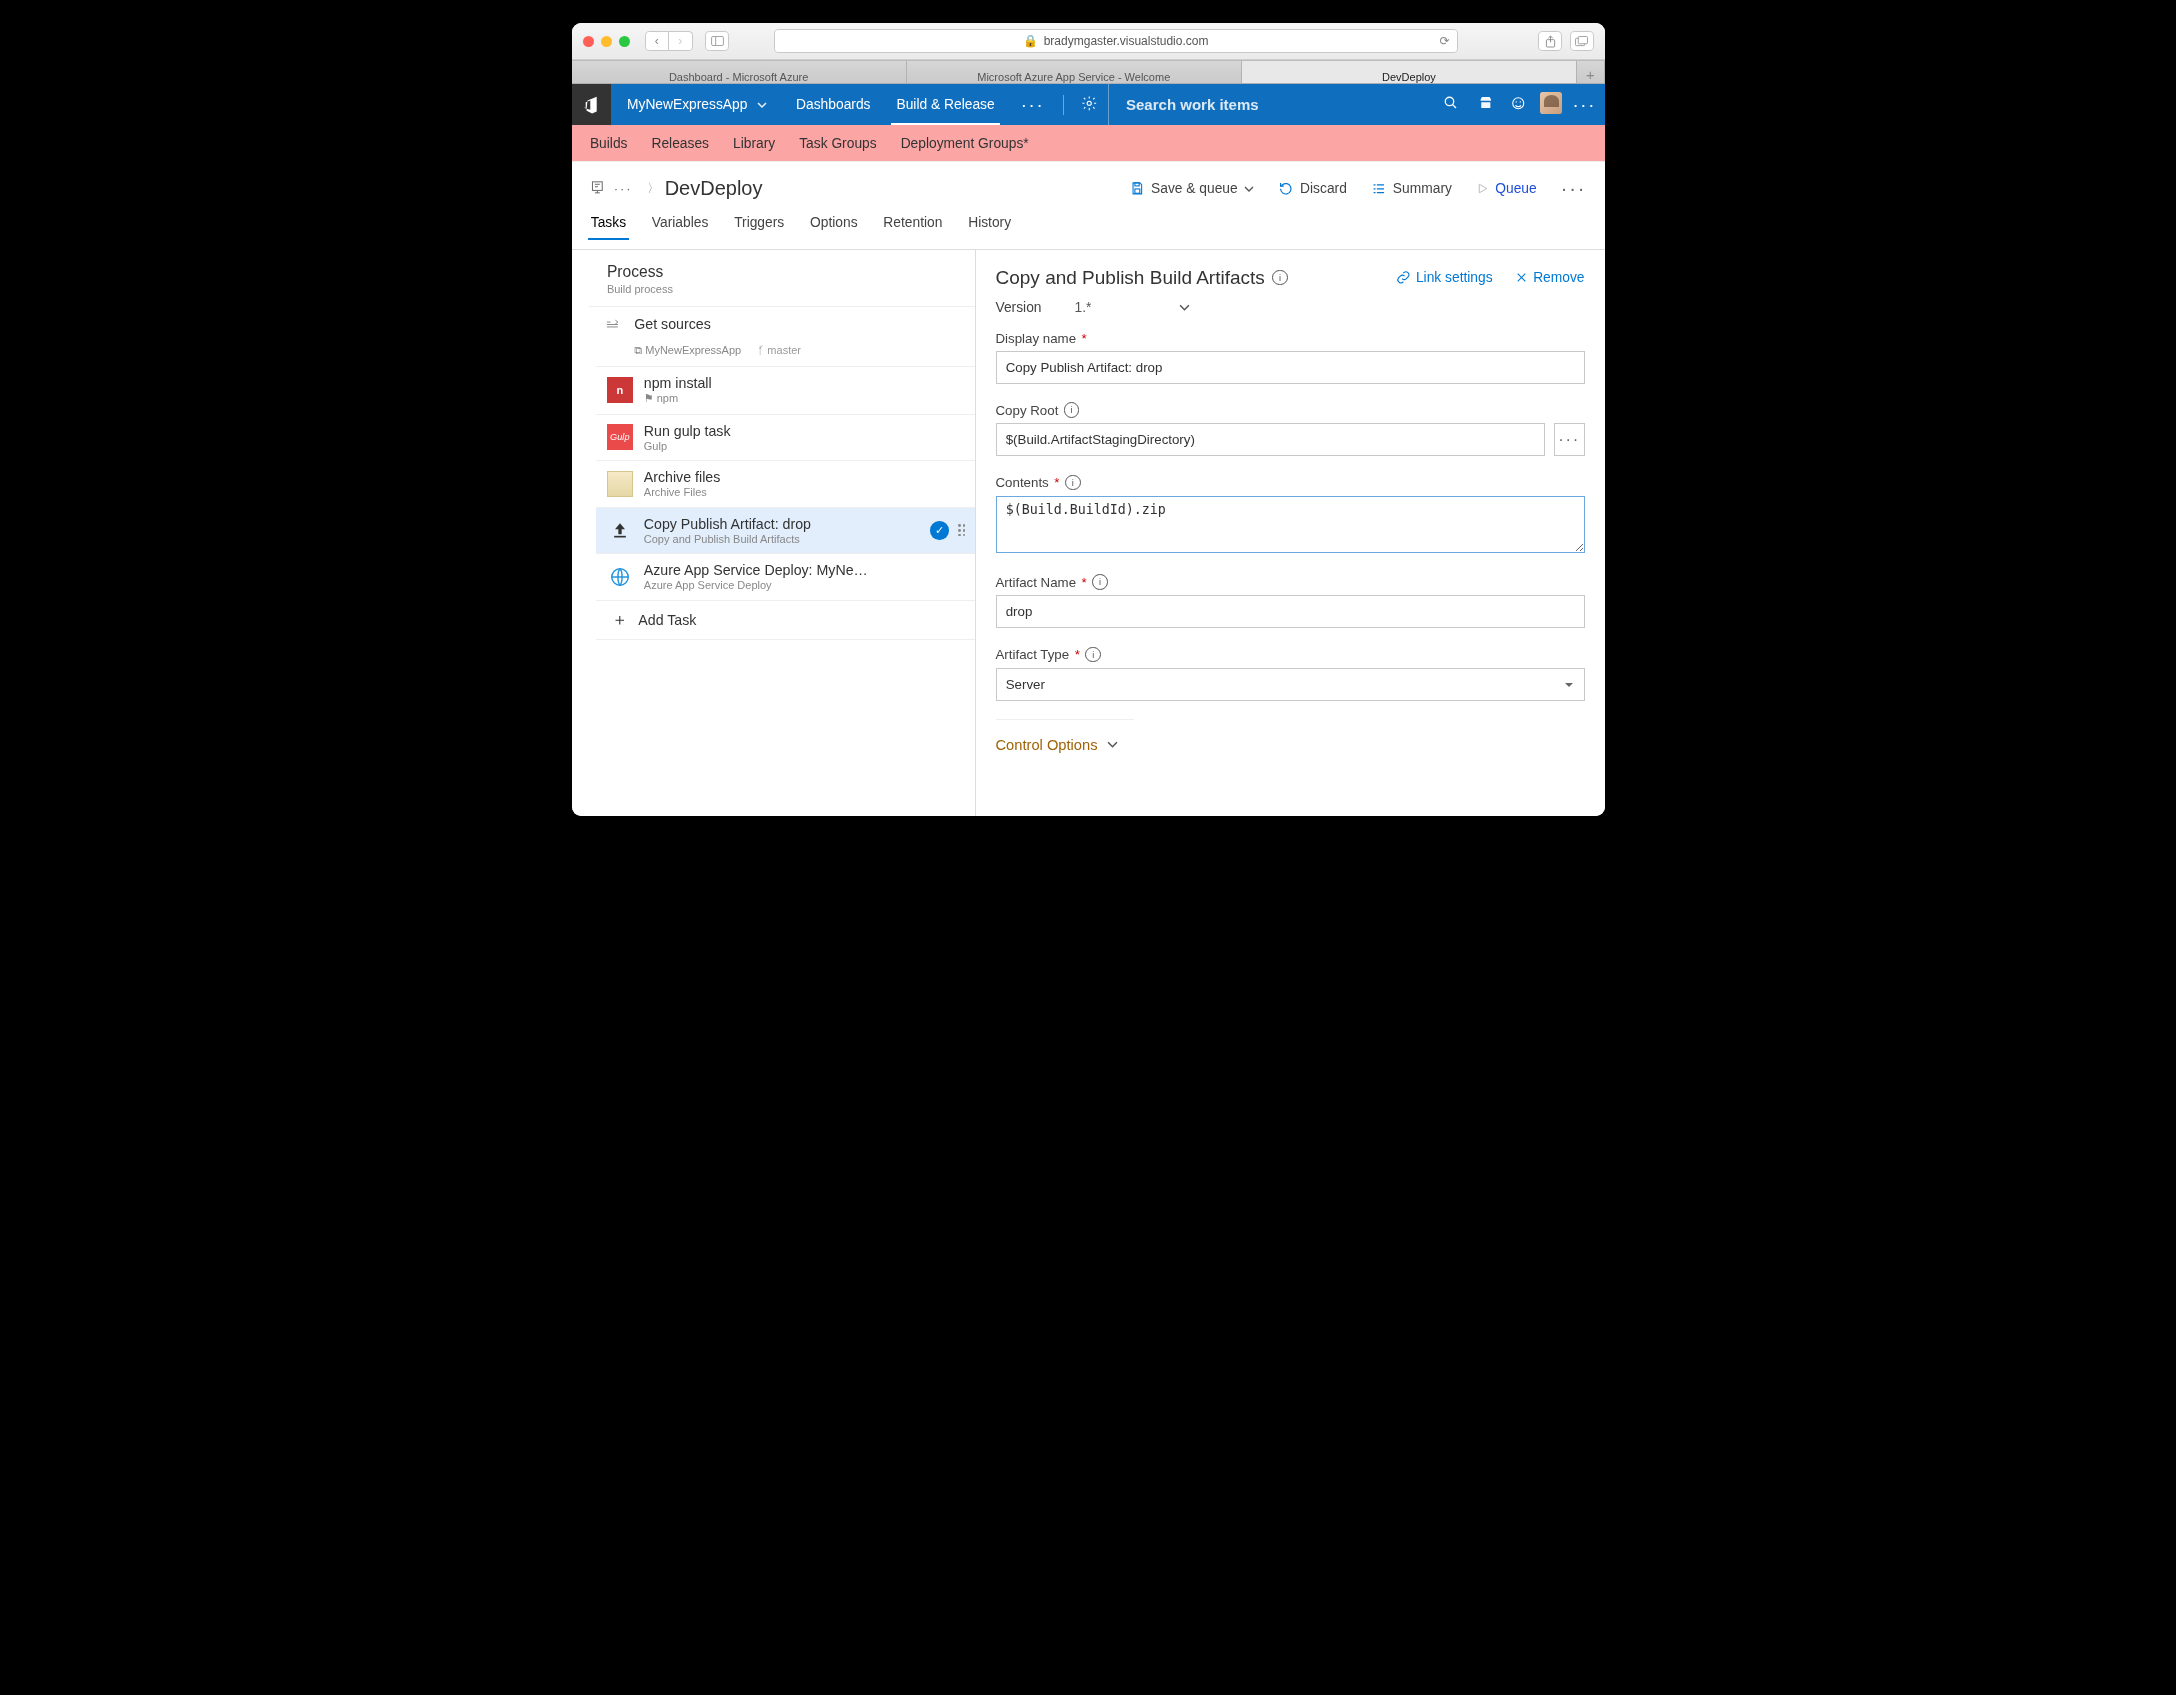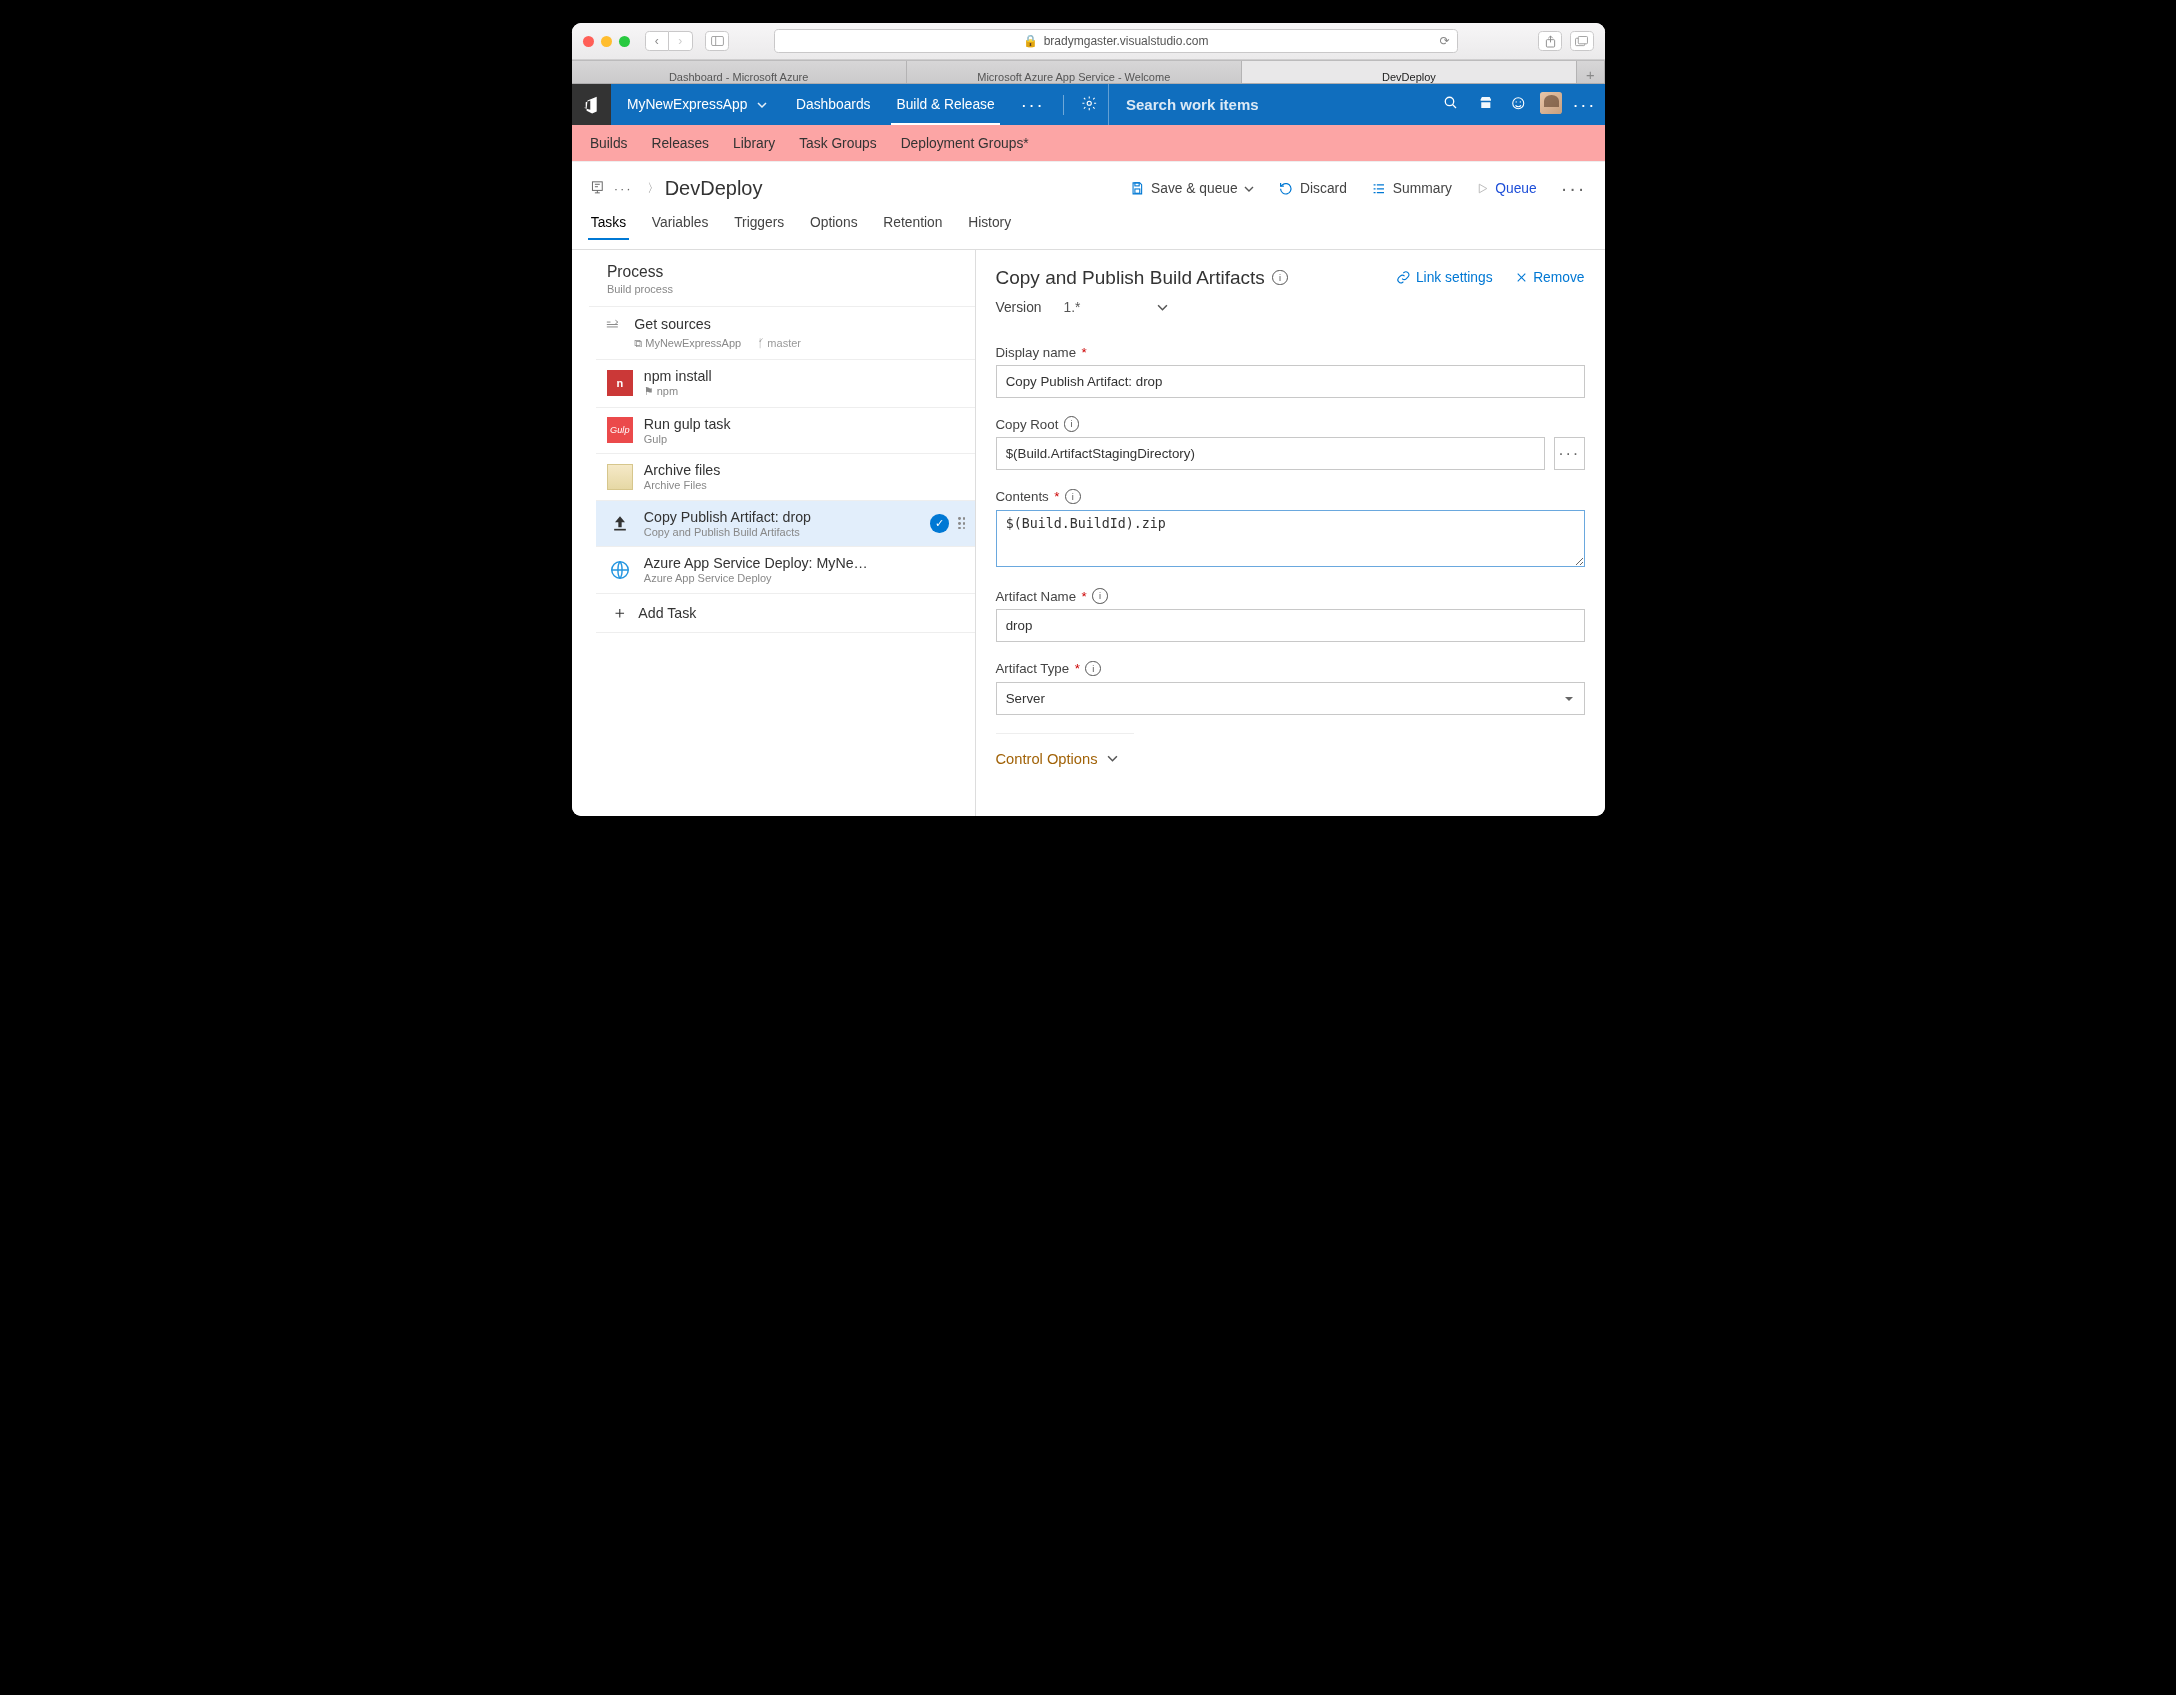--- a/index.html
+++ b/index.html
@@ -117,7 +117,7 @@
   .info-ico{width:15.6px;height:15.6px;border:1.4px solid #555;border-radius:50%;display:inline-flex;align-items:center;justify-content:center;font-size:9.2px;color:#555;}
   .detail-actions{margin-left:auto; display:flex; gap:22px; color:var(--az-link); font-size:13.8px;}
   .detail-actions span{display:flex; align-items:center; gap:5.5px;}
-  .versionrow{display:flex; align-items:center; gap:22px; margin:11px 0 30px; font-size:13.8px; color:#555;}
+  .versionrow{display:flex; align-items:center; gap:33px; margin:11px 0 16px; font-size:13.8px; color:#555;}
   .versionrow .vlabel{color:#444;}
   .field{margin-bottom:18.4px;}
   .flabel{font-size:13.3px; color:#444; margin-bottom:5.5px; display:flex; align-items:center; gap:5.5px;}

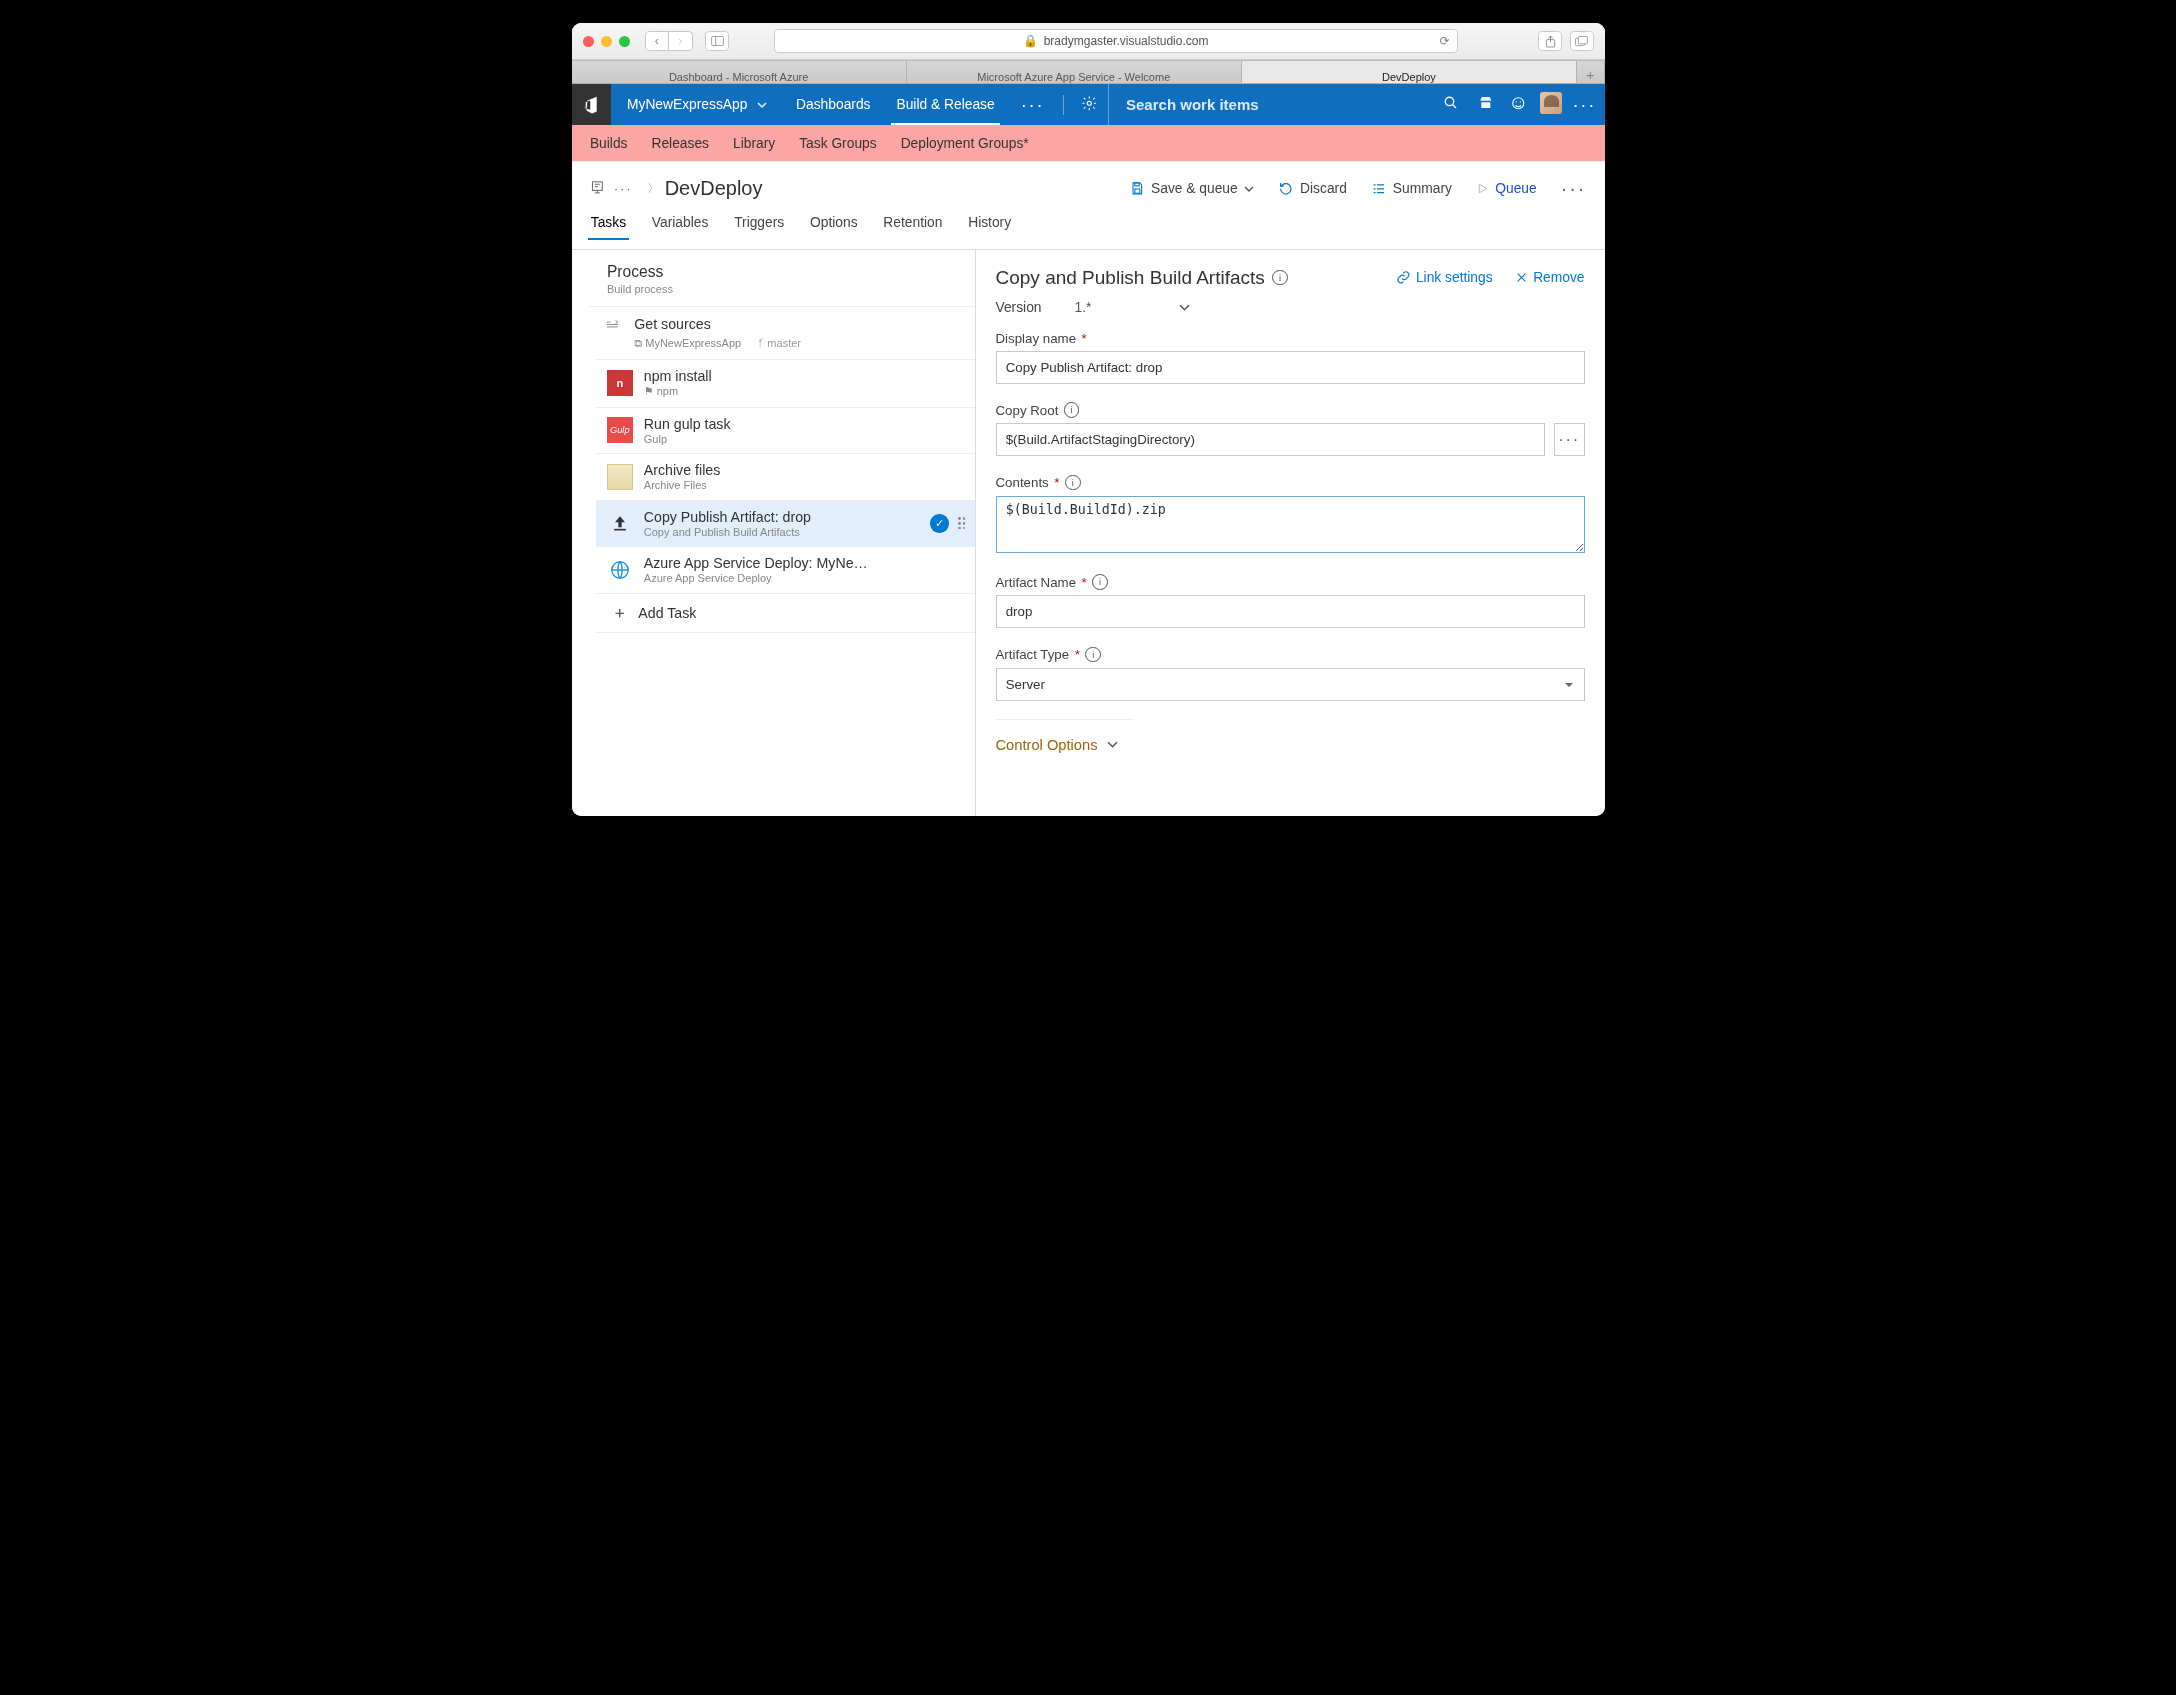--- a/index.html
+++ b/index.html
@@ -108,7 +108,7 @@
   .gripper span{background:#8a8a8a; border-radius:50%;}
   .getsrc{display:flex; align-items:flex-start; padding:9.2px 11px 9.2px 16.5px; border-top:0.9px solid #eee;}
   .gs-ico{width:22px; color:#777; margin-right:7.3px; font-size:13px; padding-top:1.8px;}
-  .gs-meta{color:#888; font-size:11px; display:flex; gap:16.5px; margin-top:5px;}
+  .gs-meta{color:#888; font-size:11px; display:flex; gap:16.5px; margin-top:12px;}
   .addt .plus{font-size:16.5px; width:26px; text-align:center; margin-right:5.5px;}
 
   

